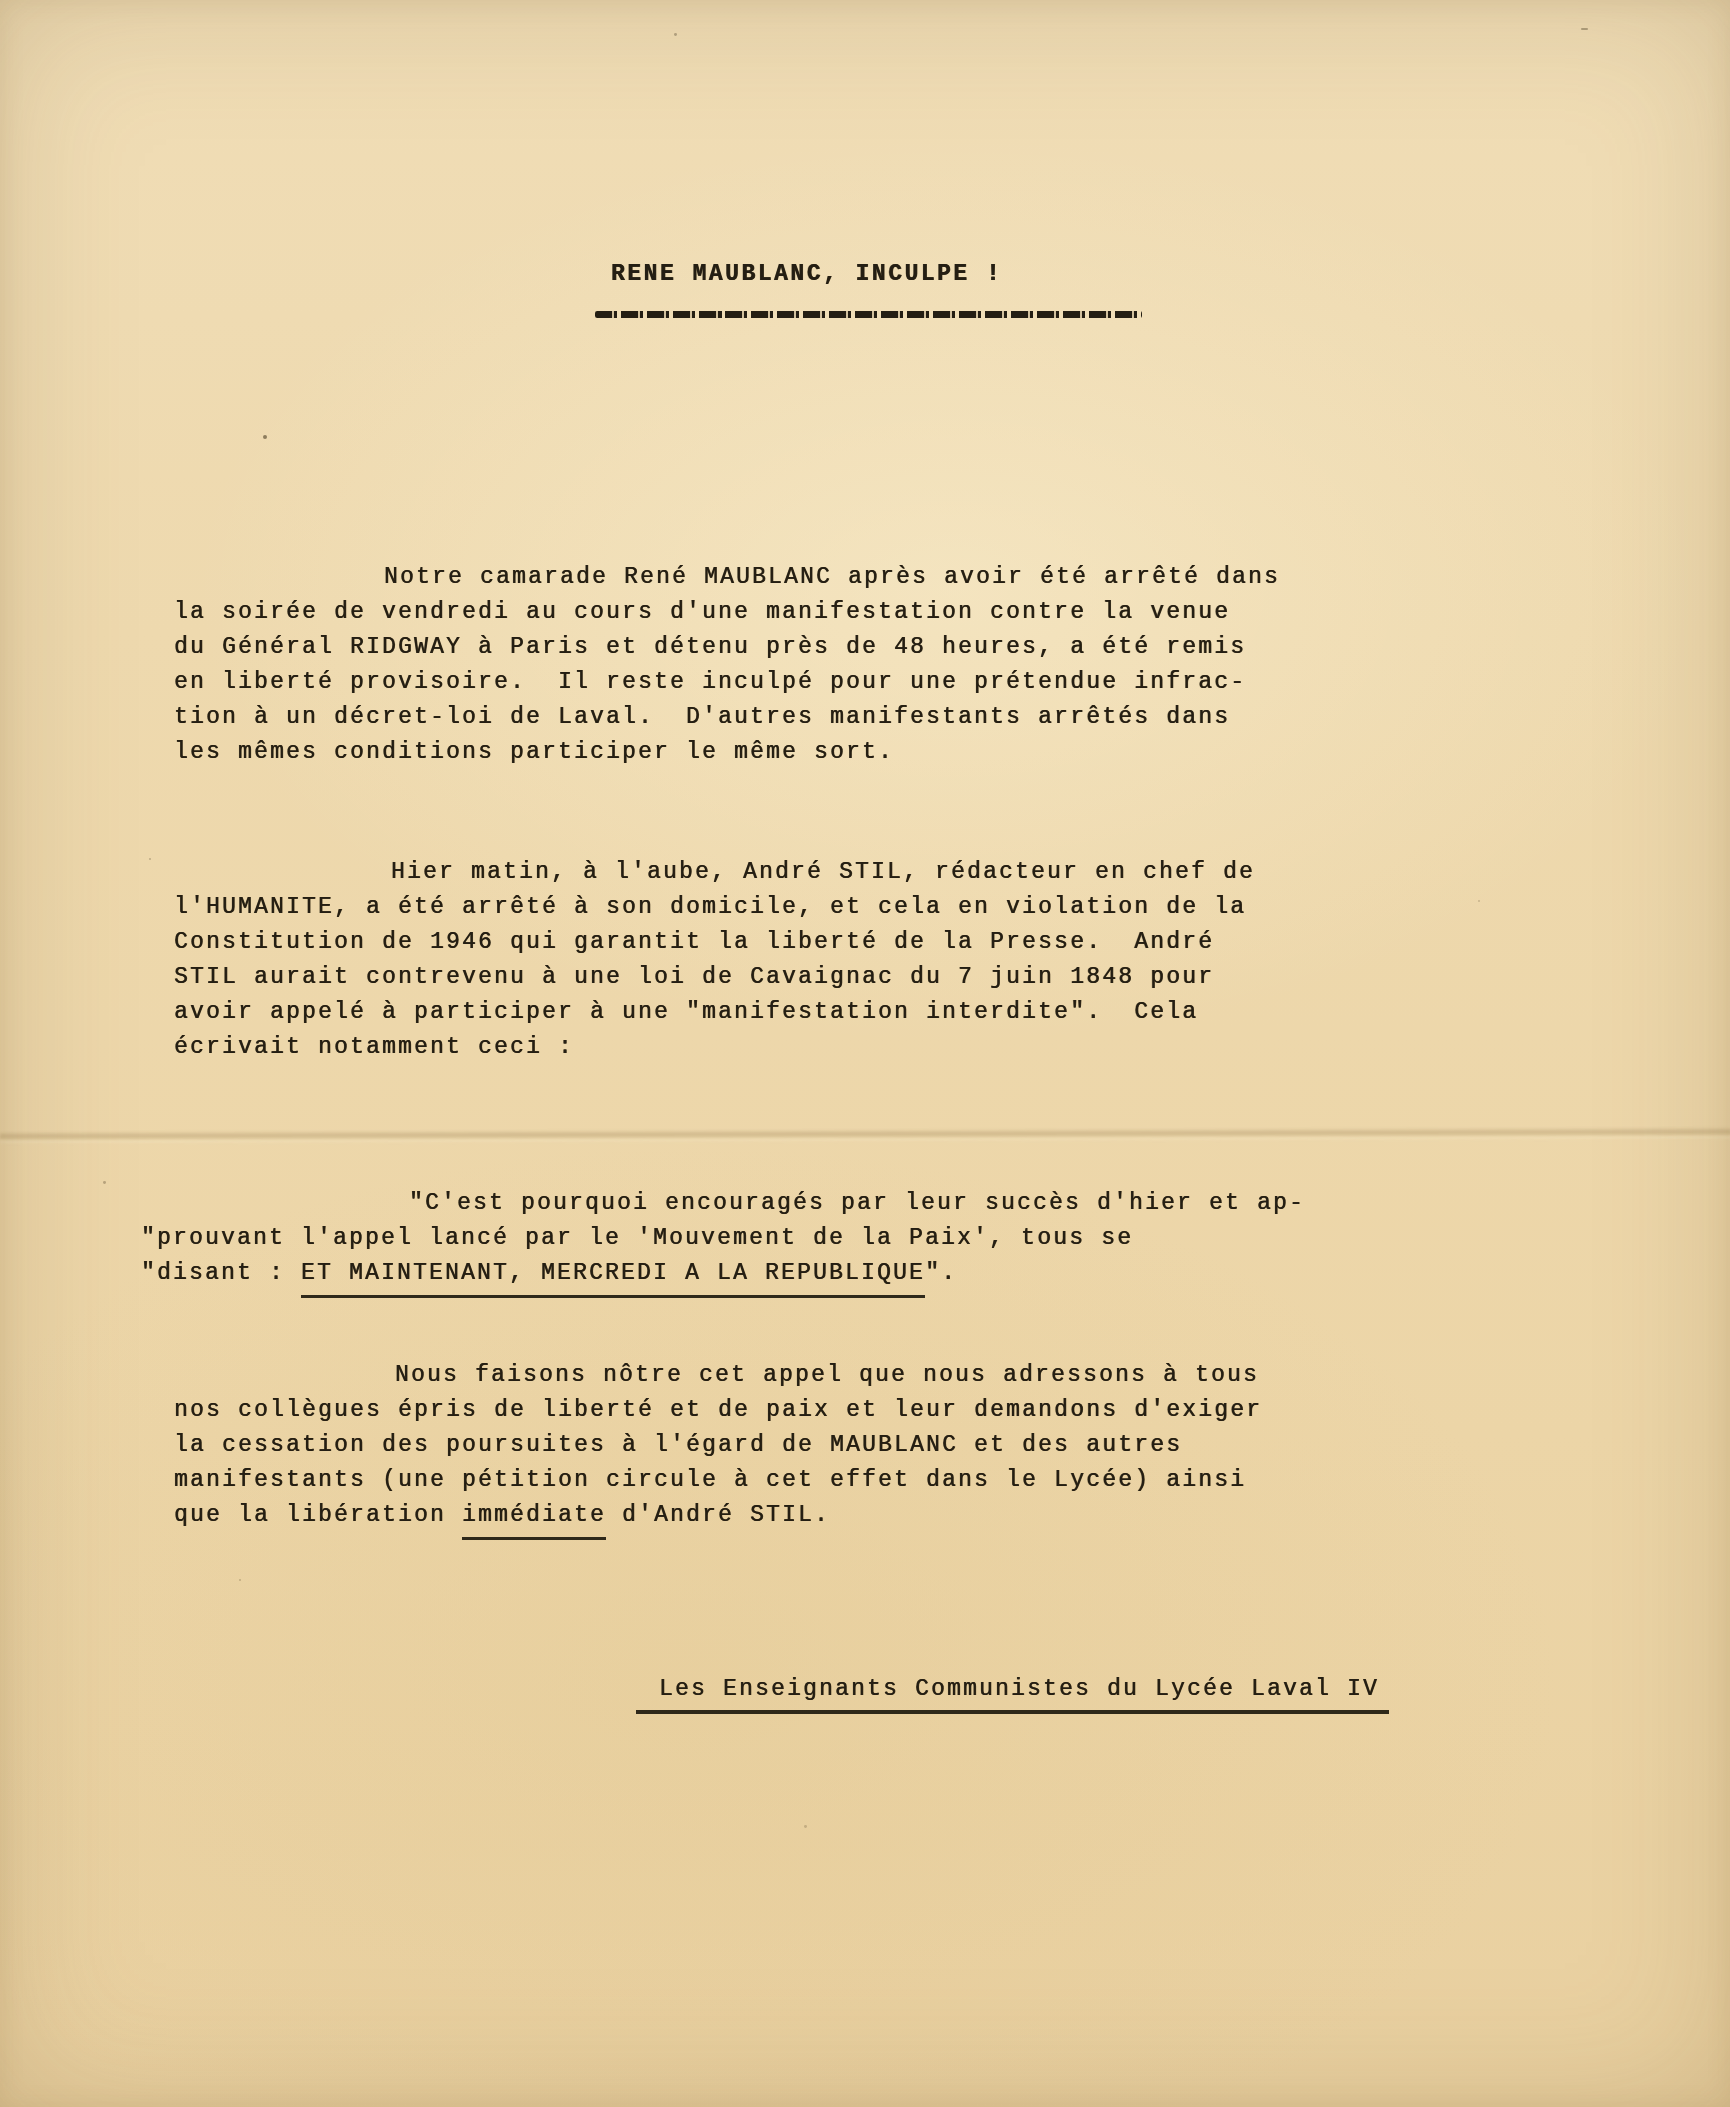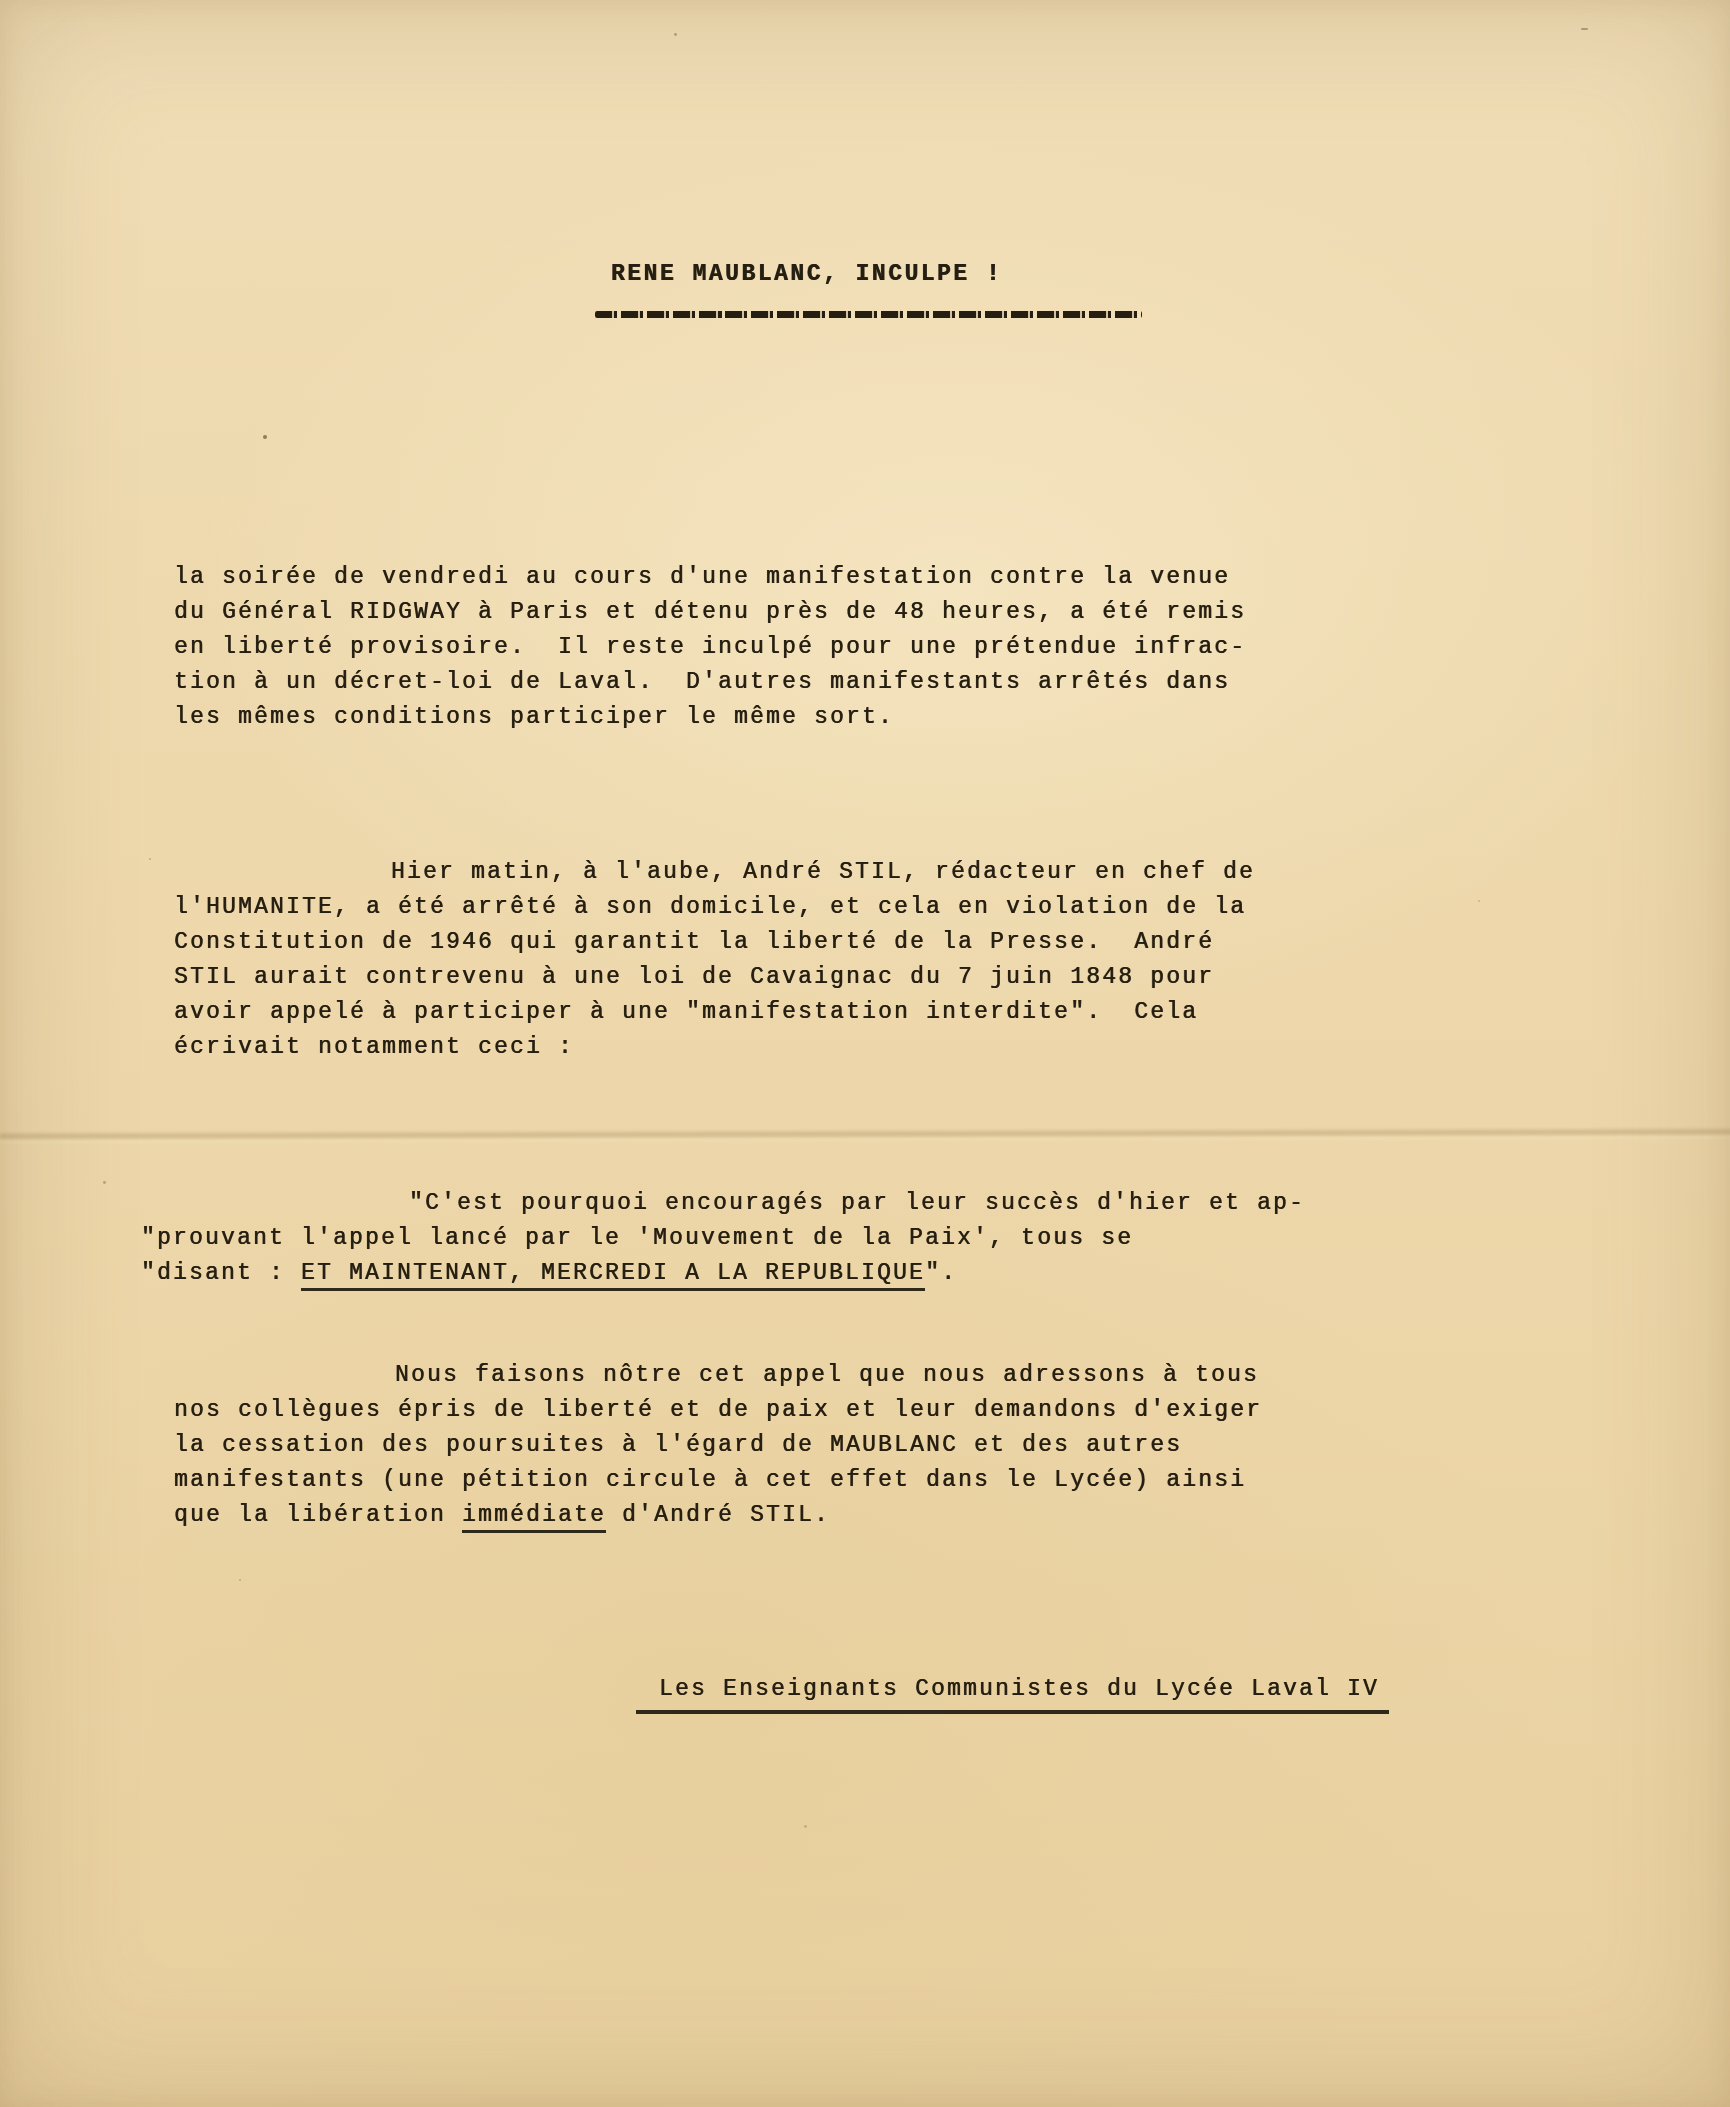--- a/index.html
+++ b/index.html
@@ -78,6 +78,7 @@
   </div>
 
   <div class="para ink" style="top:560px;">
+    <div class="line indent-p1">Notre camarade René MAUBLANC après avoir été arrêté dans</div>
     <div class="line">la soirée de vendredi au cours d'une manifestation contre la venue</div>
     <div class="line">du Général RIDGWAY à Paris et détenu près de 48 heures, a été remis</div>
     <div class="line">en liberté provisoire.  Il reste inculpé pour une prétendue infrac-</div>

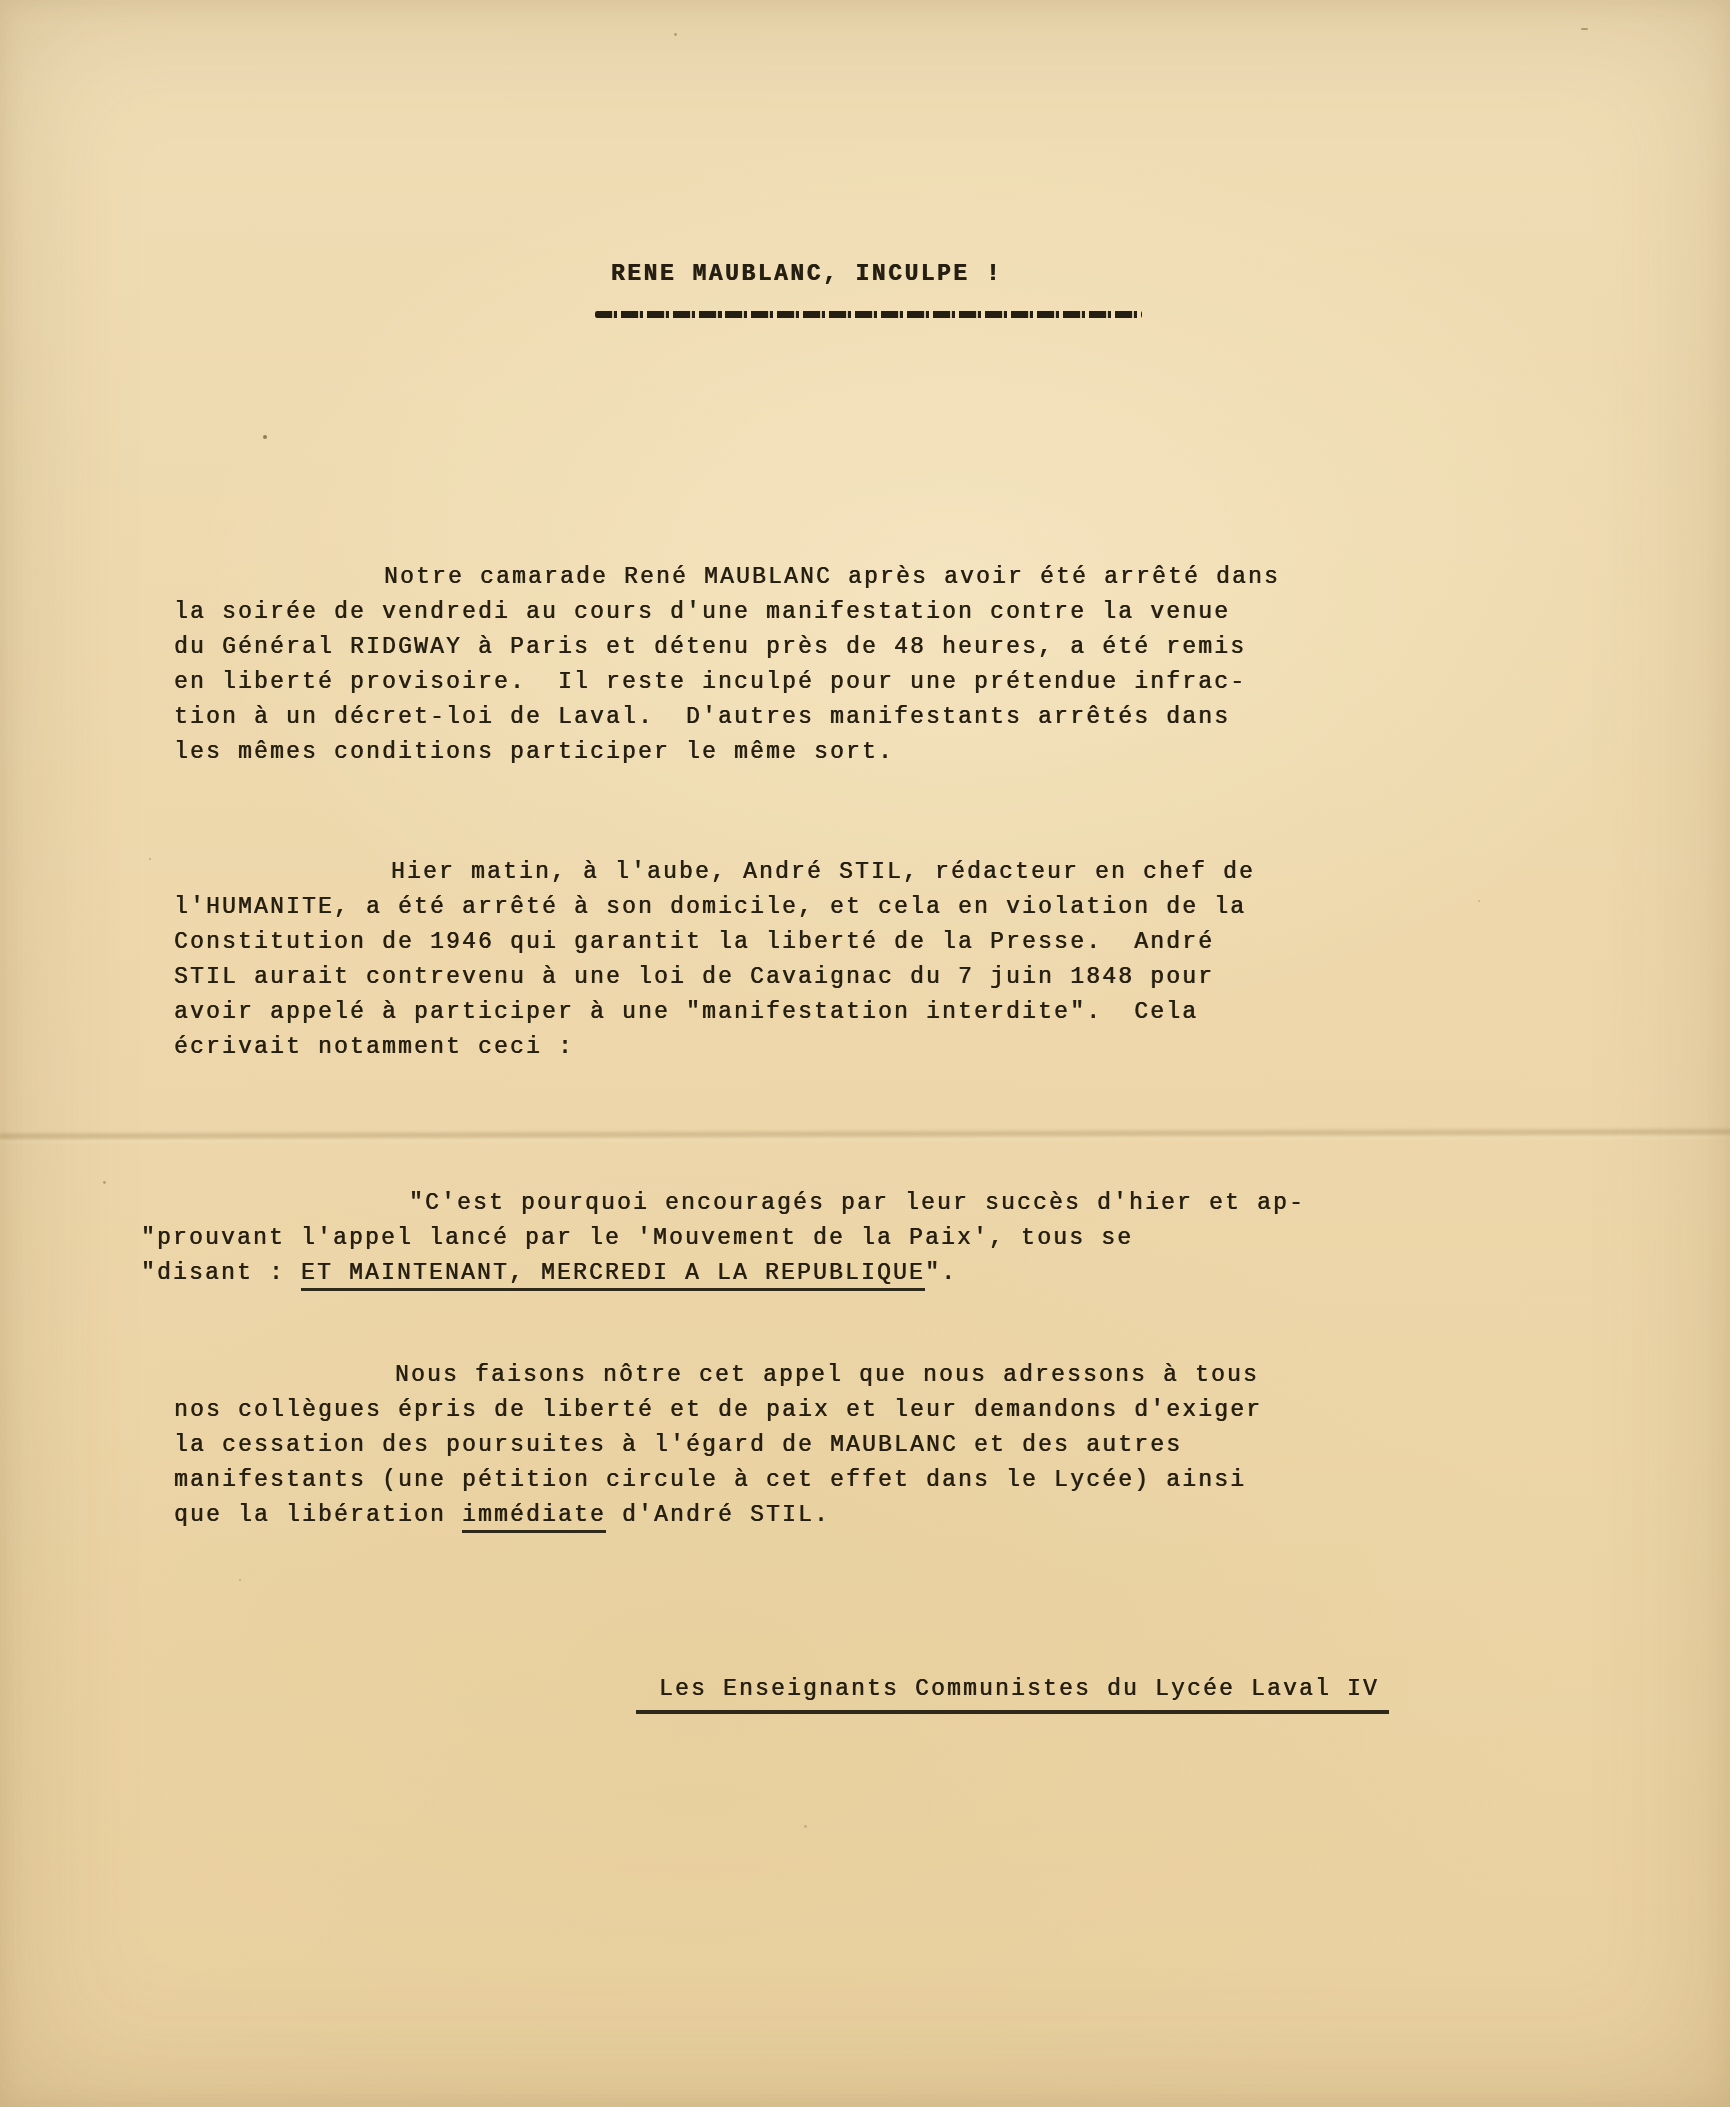--- a/index.html
+++ b/index.html
@@ -41,7 +41,7 @@
   .hang{margin-left:-33px;}
   .u-heavy{
     border-bottom:3.6px solid rgba(30,26,14,0.92);
-    padding-bottom:2px;
+    padding-bottom:9px;
   }
   .signature{
     position:absolute;left:636px;top:1672px;

